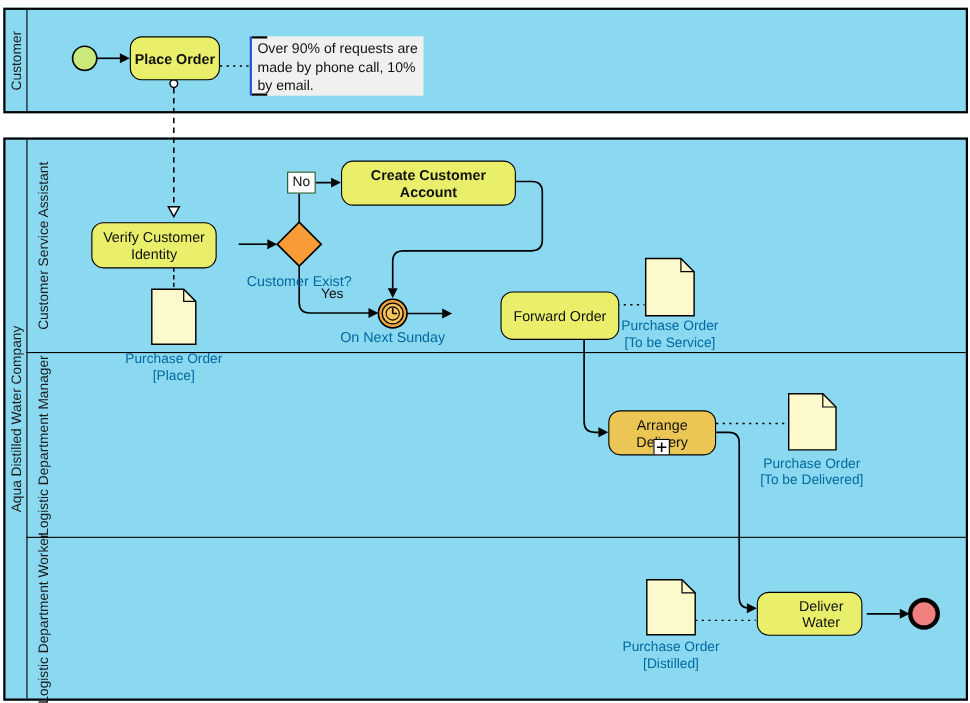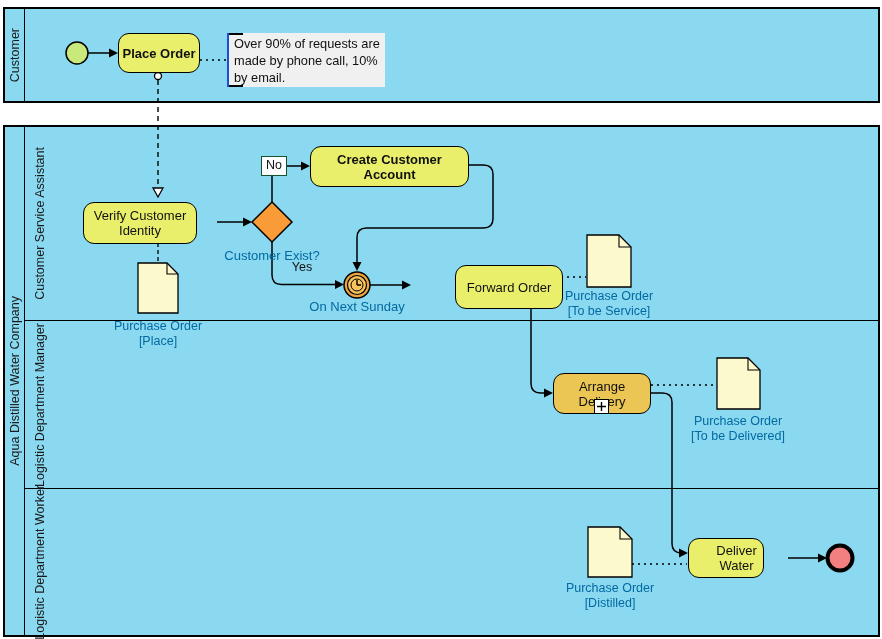--- a/index.html
+++ b/index.html
@@ -153,7 +153,7 @@
         <path d="M4.5 0 V9 M0 4.5 H9" stroke="#000" stroke-width="1.4"></path>
       </svg>
   </div>
-  <div class="task" style="left:688px;top:538px;width:76px;height:40px;padding-left:23px;">
+  <div class="task" style="left:688px;top:538px;width:96px;height:40px;padding-left:23px;">
     <span>Deliver Water</span>
   </div>
 

